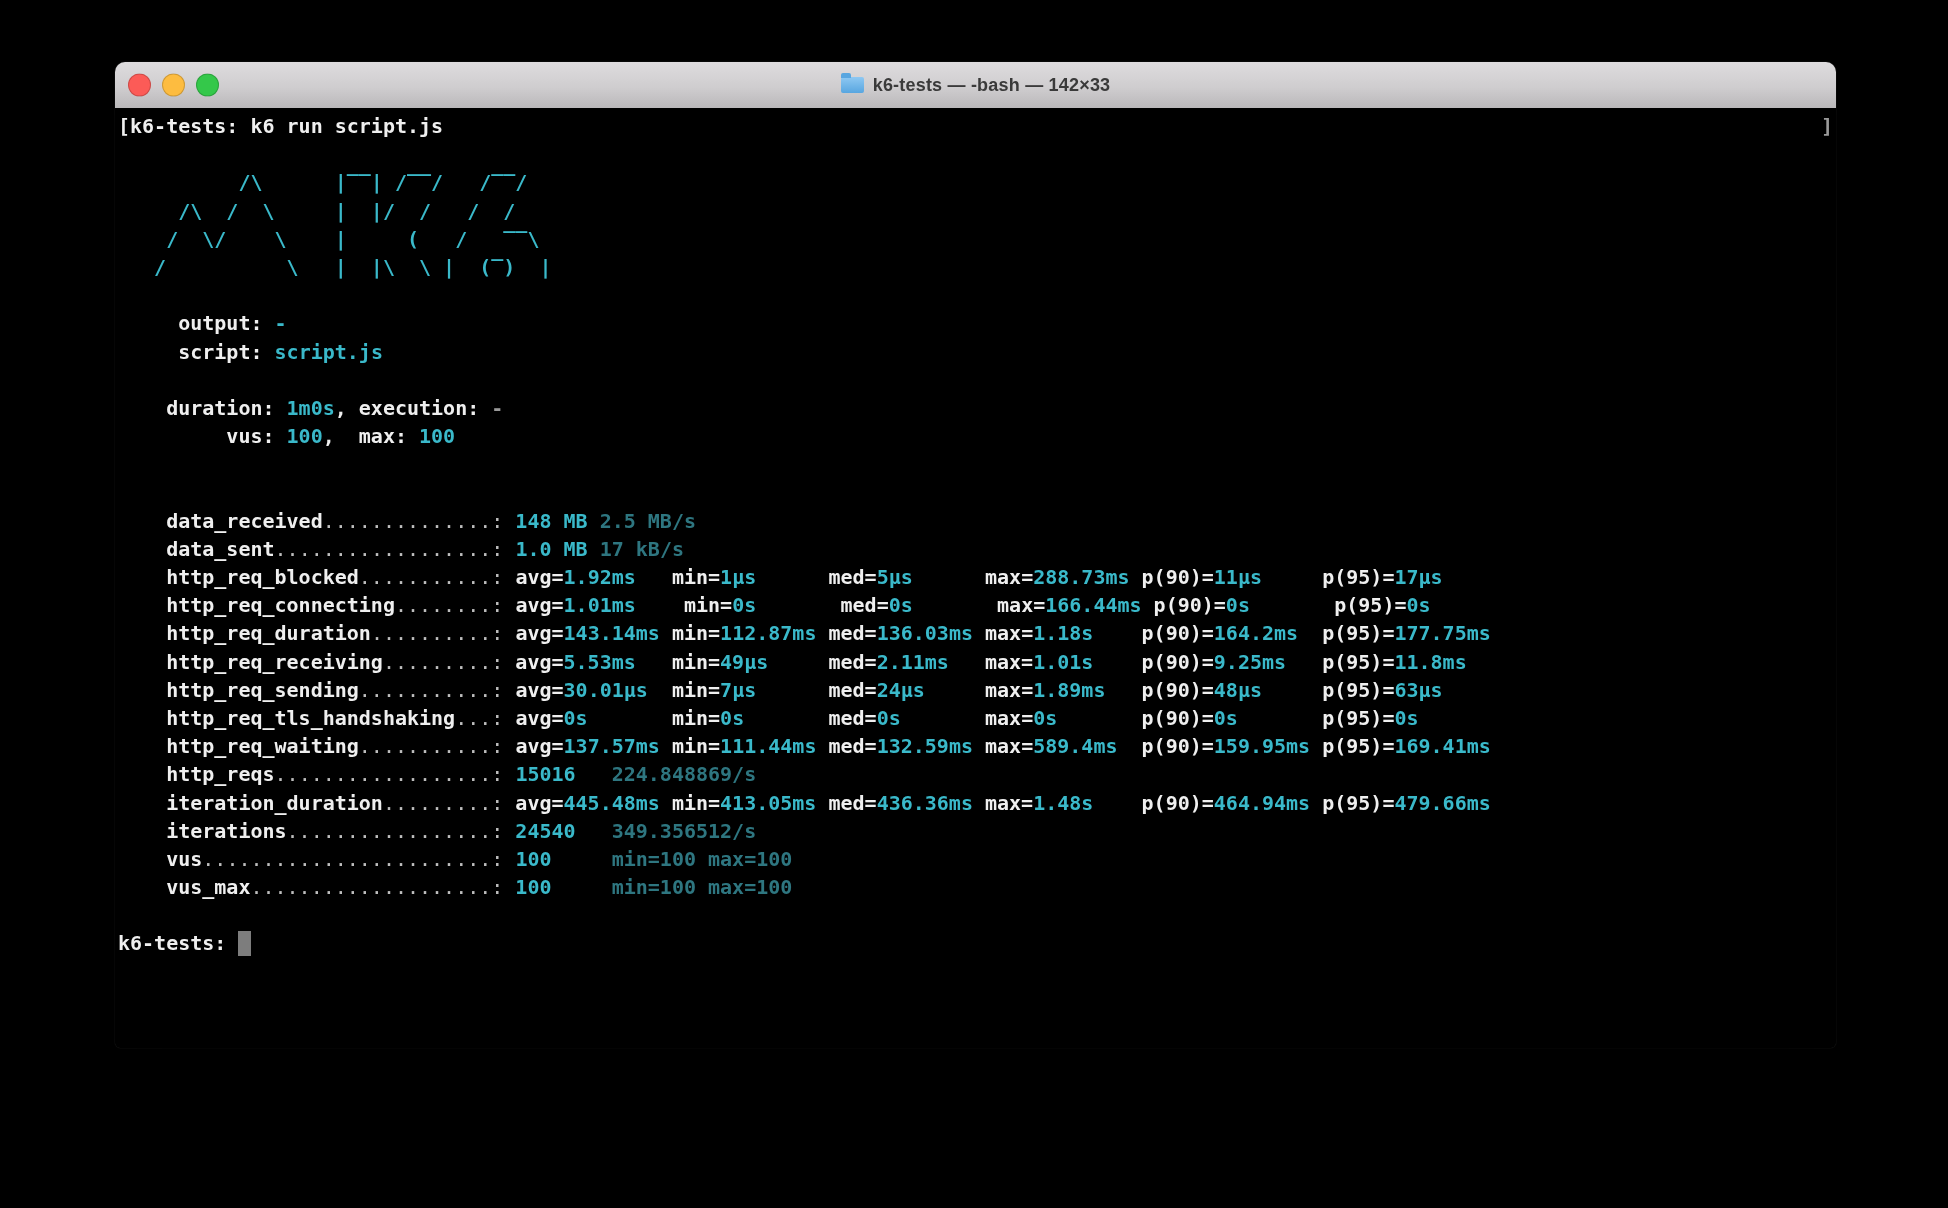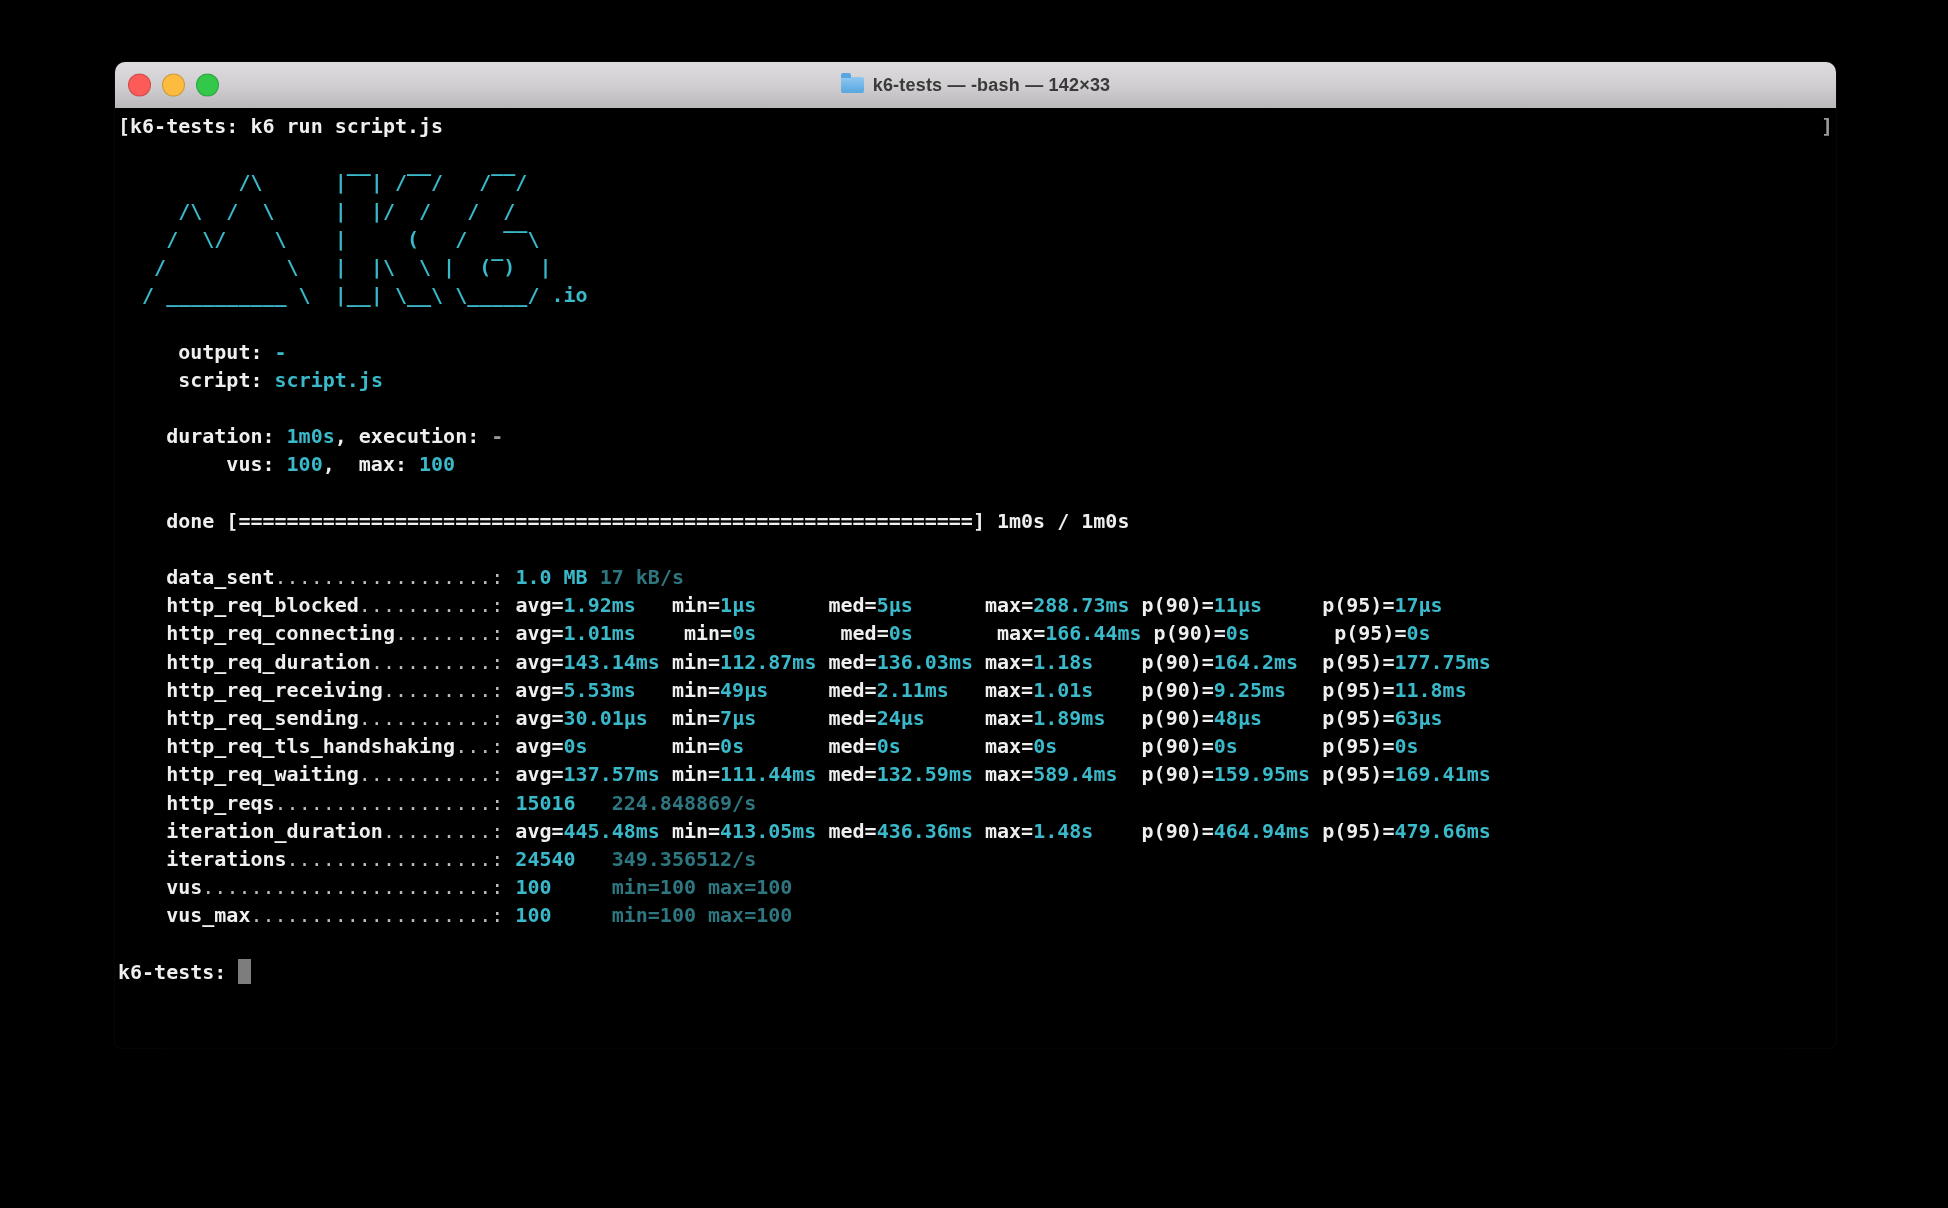--- a/index.html
+++ b/index.html
@@ -50,7 +50,6 @@
       <div class="tline"><span class="seg-c">     /\  /  \     |  |/  /   /  /</span></div>
       <div class="tline"><span class="seg-c">    /  \/    \    |     (   /   ‾‾\</span></div>
       <div class="tline"><span class="seg-c">   /          \   |  |\  \ |  (‾)  |</span></div>
-      <div class="tline"><span class="seg-c">  / __________ \  |__| \__\ \_____/ .io</span></div>
       <div class="tline"></div>
       <div class="tline"><span class="seg-w">     output: </span><span class="seg-c">-</span></div>
       <div class="tline"><span class="seg-w">     script: </span><span class="seg-c">script.js</span></div>

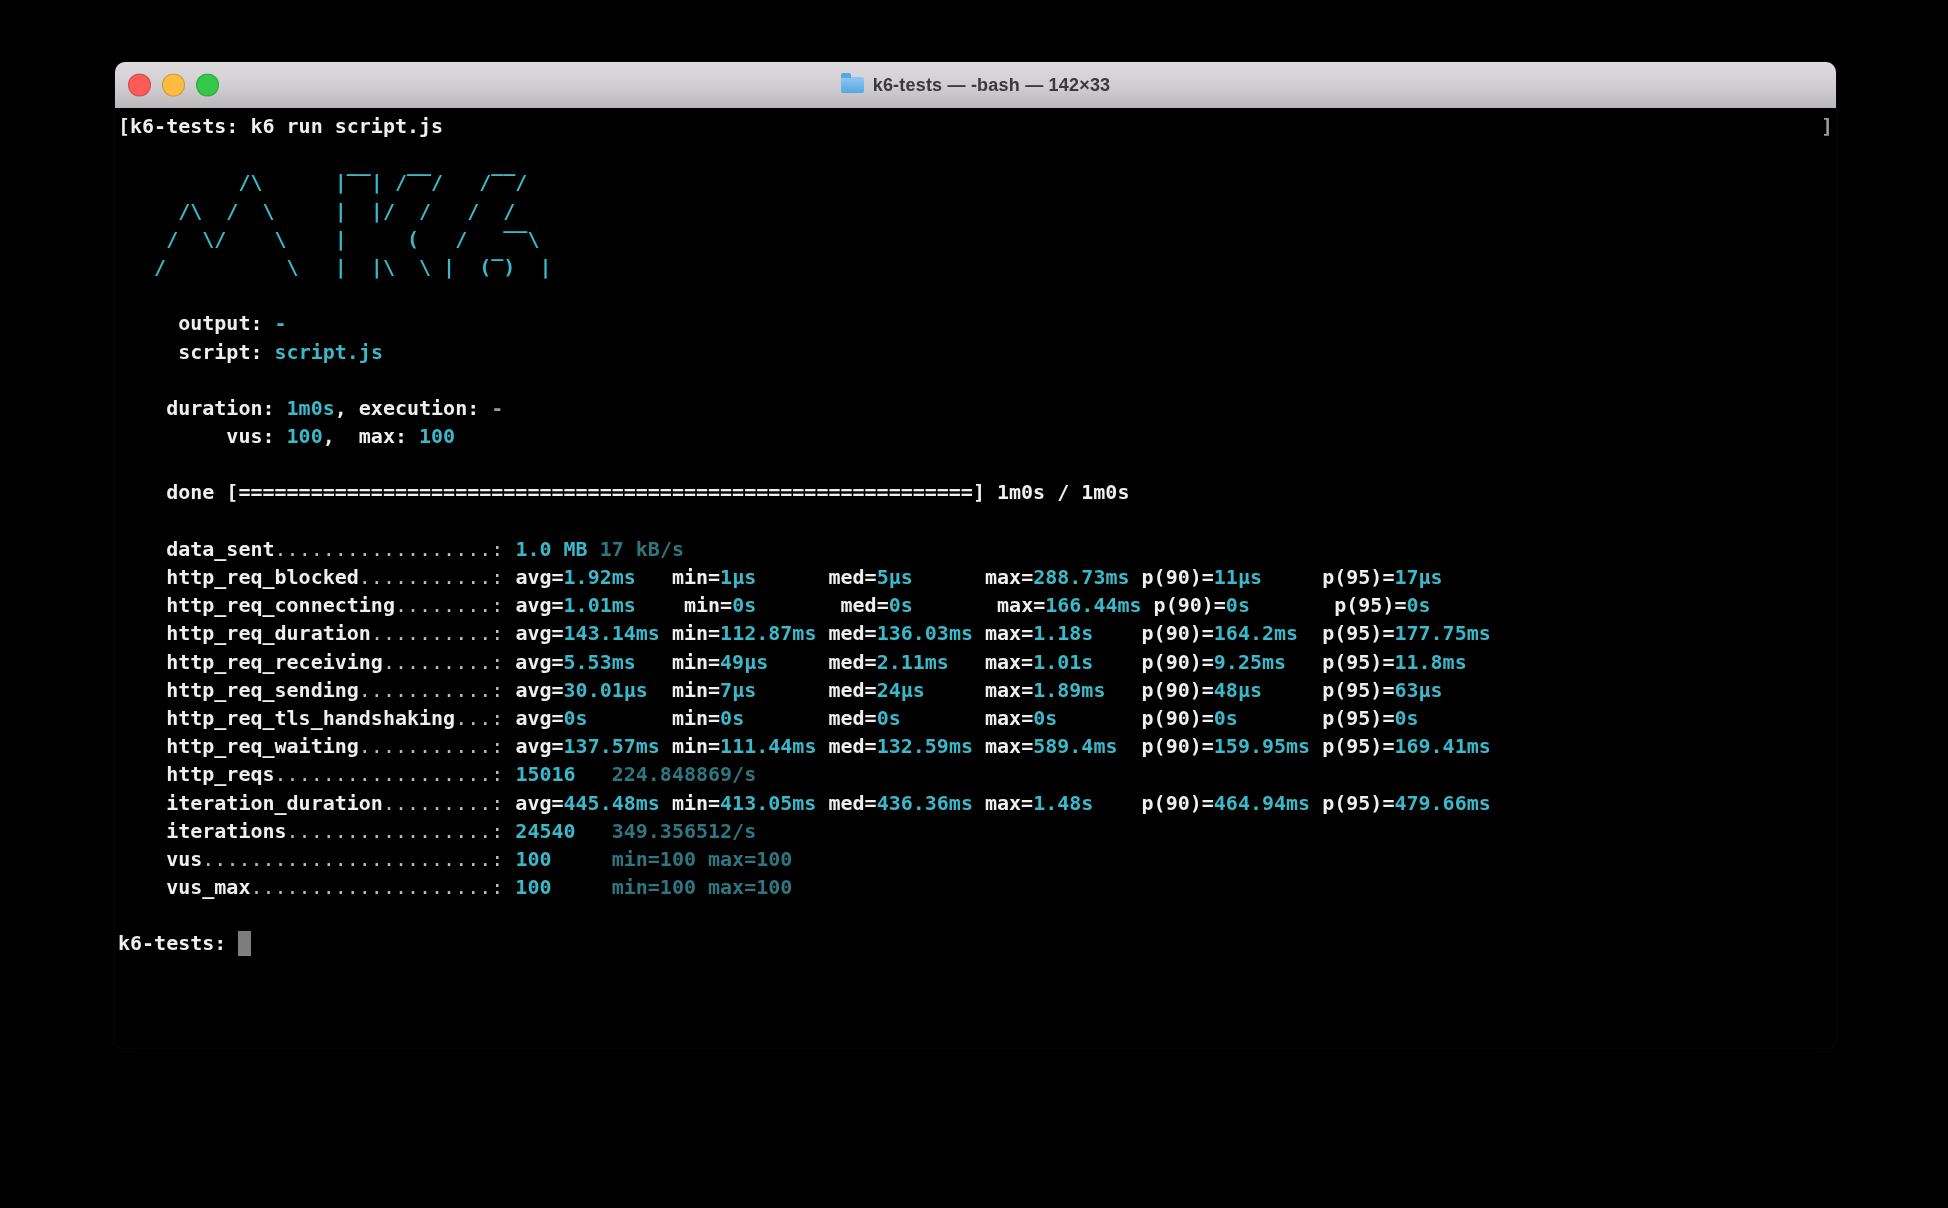--- a/index.html
+++ b/index.html
@@ -57,7 +57,6 @@
       <div class="tline"><span class="seg-w">    duration: </span><span class="seg-c">1m0s</span><span class="seg-w">, execution: </span><span class="seg-g">-</span></div>
       <div class="tline"><span class="seg-w">         vus: </span><span class="seg-c">100</span><span class="seg-w">,  max: </span><span class="seg-c">100</span></div>
       <div class="tline"></div>
-      <div class="tline"><span class="seg-w">    done [=============================================================] 1m0s / 1m0s</span></div>
       <div class="tline"></div>
       <div class="tline"><span class="seg-w">    data_sent</span><span class="seg-d">..................: </span><span class="seg-c">1.0 MB </span><span class="seg-t">17 kB/s</span></div>
       <div class="tline"><span class="seg-w">    http_req_blocked</span><span class="seg-d">...........: </span><span class="seg-w">avg=</span><span class="seg-c">1.92ms   </span><span class="seg-w">min=</span><span class="seg-c">1µs      </span><span class="seg-w">med=</span><span class="seg-c">5µs      </span><span class="seg-w">max=</span><span class="seg-c">288.73ms </span><span class="seg-w">p(90)=</span><span class="seg-c">11µs     </span><span class="seg-w">p(95)=</span><span class="seg-c">17µs</span></div>

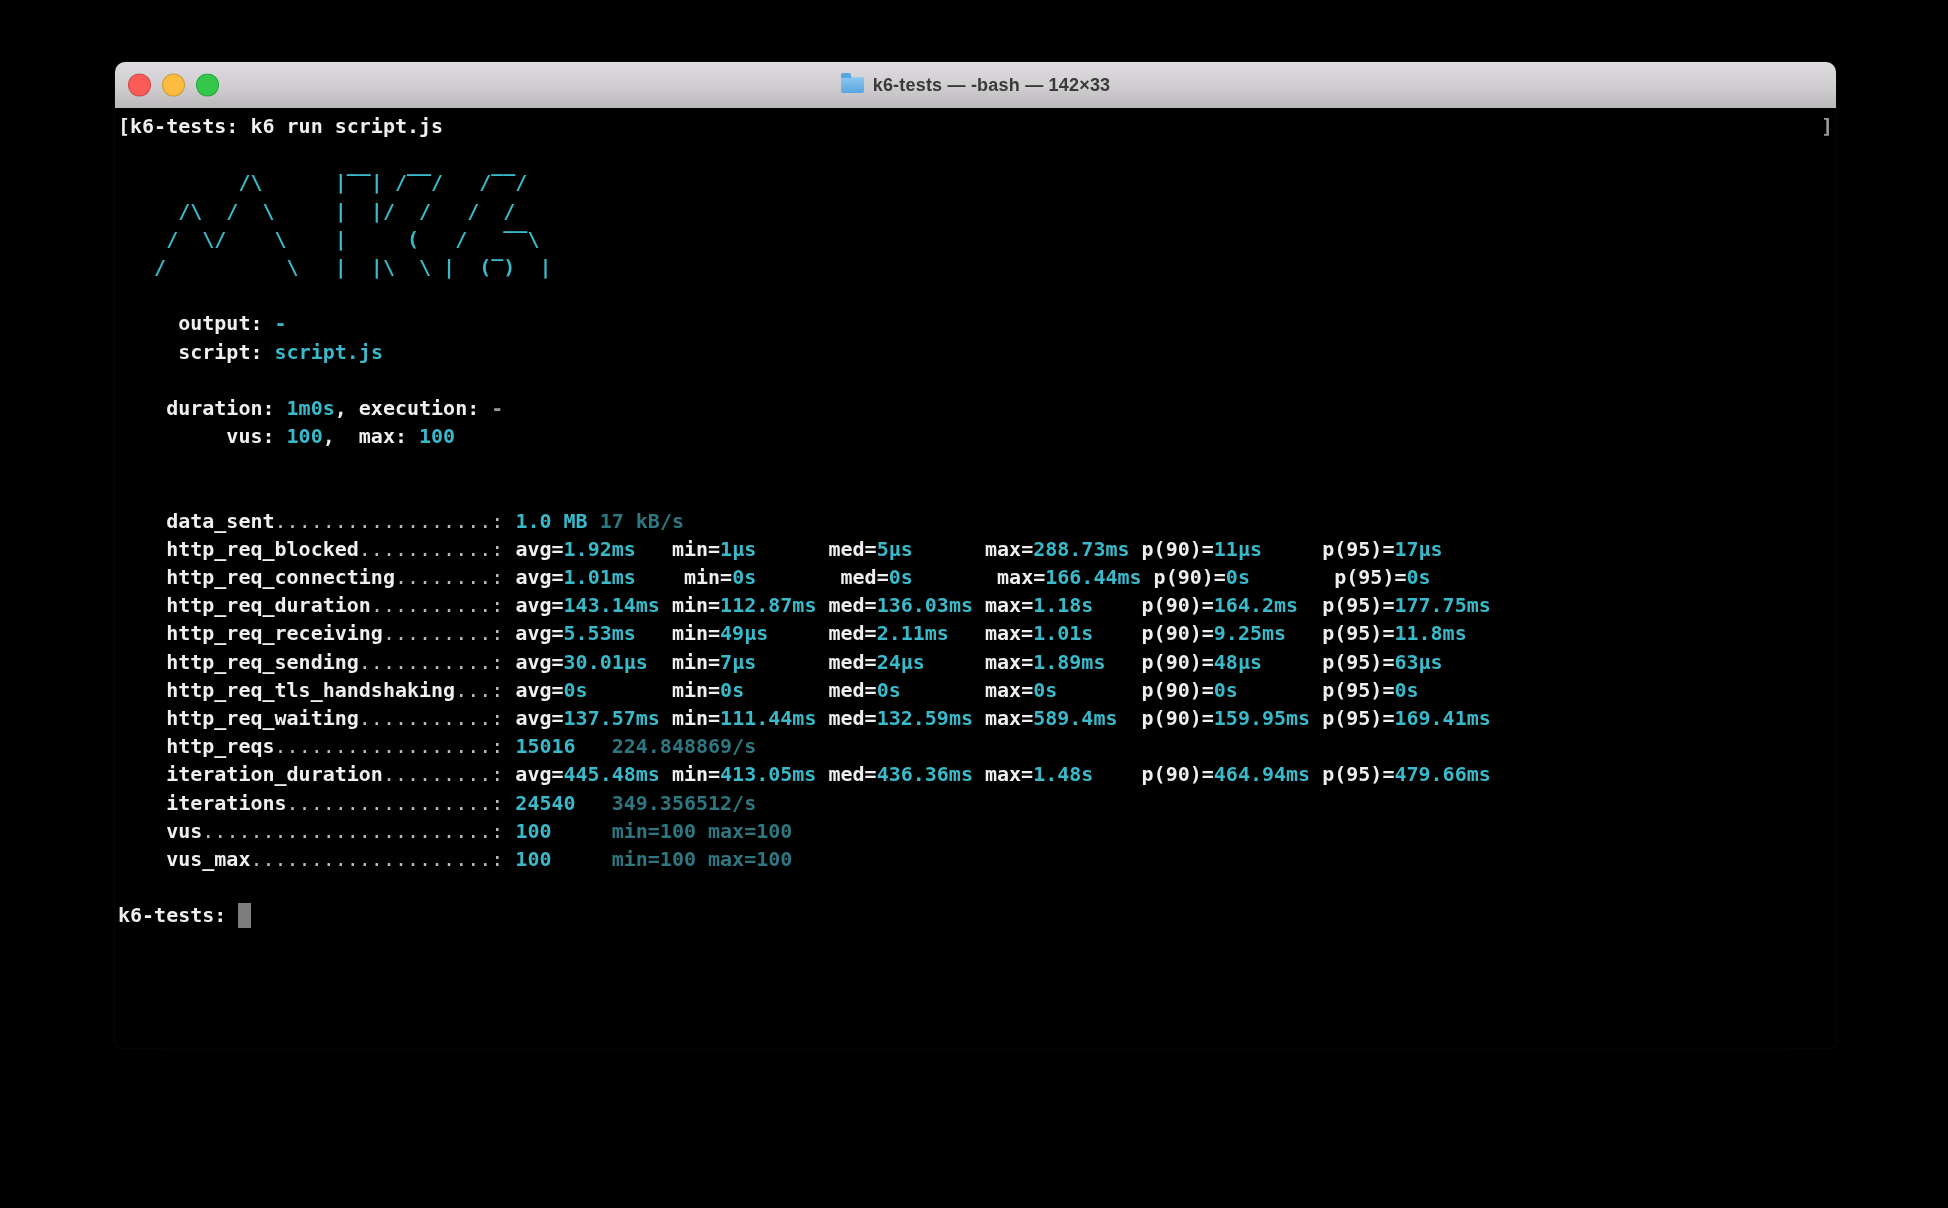--- a/index.html
+++ b/index.html
@@ -58,6 +58,7 @@
       <div class="tline"><span class="seg-w">         vus: </span><span class="seg-c">100</span><span class="seg-w">,  max: </span><span class="seg-c">100</span></div>
       <div class="tline"></div>
       <div class="tline"></div>
+      <div class="tline"><span class="seg-w">    data_received</span><span class="seg-d">..............: </span><span class="seg-c">148 MB </span><span class="seg-t">2.5 MB/s</span></div>
       <div class="tline"><span class="seg-w">    data_sent</span><span class="seg-d">..................: </span><span class="seg-c">1.0 MB </span><span class="seg-t">17 kB/s</span></div>
       <div class="tline"><span class="seg-w">    http_req_blocked</span><span class="seg-d">...........: </span><span class="seg-w">avg=</span><span class="seg-c">1.92ms   </span><span class="seg-w">min=</span><span class="seg-c">1µs      </span><span class="seg-w">med=</span><span class="seg-c">5µs      </span><span class="seg-w">max=</span><span class="seg-c">288.73ms </span><span class="seg-w">p(90)=</span><span class="seg-c">11µs     </span><span class="seg-w">p(95)=</span><span class="seg-c">17µs</span></div>
       <div class="tline"><span class="seg-w">    http_req_connecting</span><span class="seg-d">........: </span><span class="seg-w">avg=</span><span class="seg-c">1.01ms    </span><span class="seg-w">min=</span><span class="seg-c">0s       </span><span class="seg-w">med=</span><span class="seg-c">0s       </span><span class="seg-w">max=</span><span class="seg-c">166.44ms </span><span class="seg-w">p(90)=</span><span class="seg-c">0s       </span><span class="seg-w">p(95)=</span><span class="seg-c">0s</span></div>

